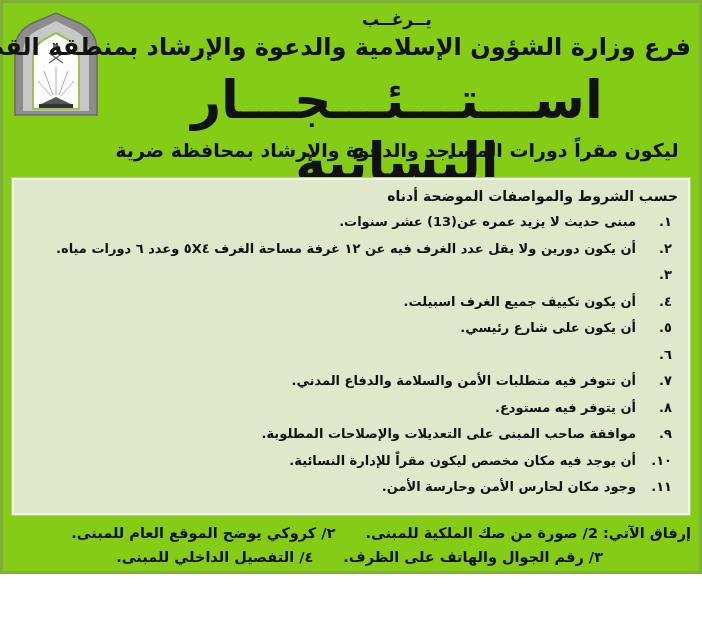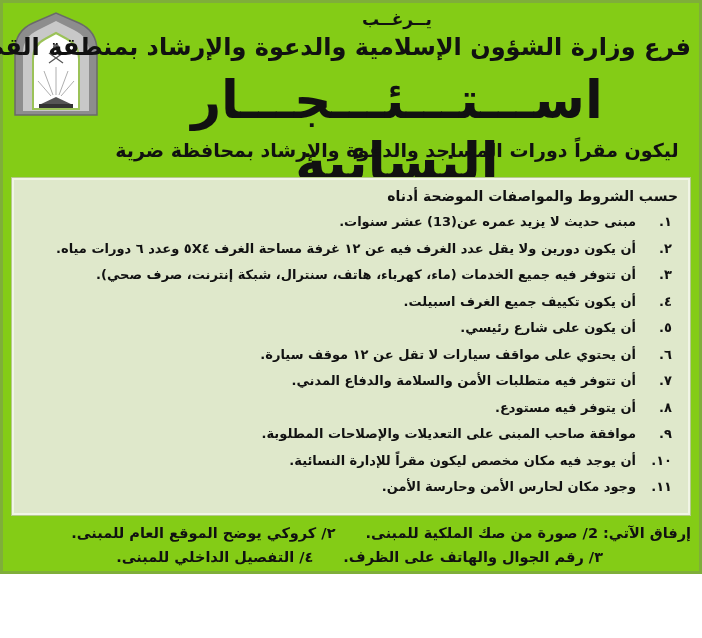--- a/index.html
+++ b/index.html
@@ -78,7 +78,6 @@
         </li>
       <li>
           <span class="num">٣.</span>
-          <span>أن تتوفر فيه جميع الخدمات (ماء، كهرباء، هاتف، سنترال، شبكة إنترنت، صرف صحي).</span>
         </li>
       <li>
           <span class="num">٤.</span>

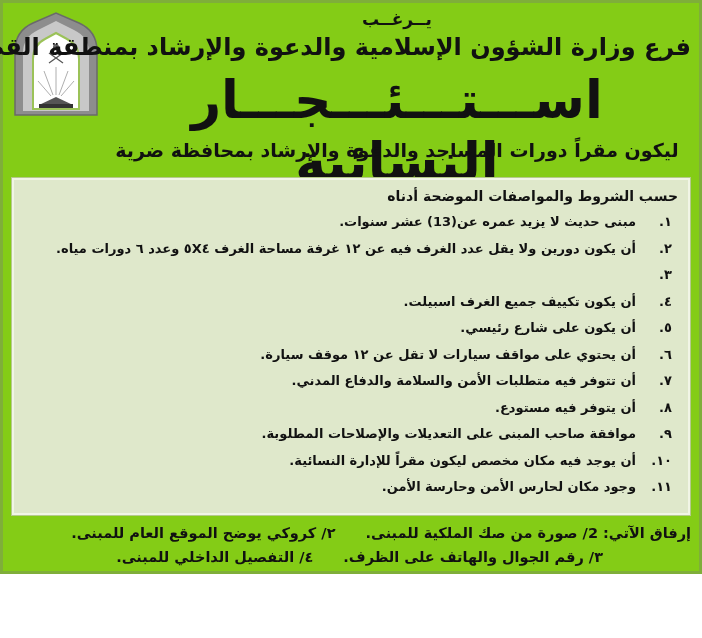--- a/index.html
+++ b/index.html
@@ -89,7 +89,6 @@
         </li>
       <li>
           <span class="num">٦.</span>
-          <span>أن يحتوي على مواقف سيارات لا تقل عن ١٢ موقف سيارة.</span>
         </li>
       <li>
           <span class="num">٧.</span>

